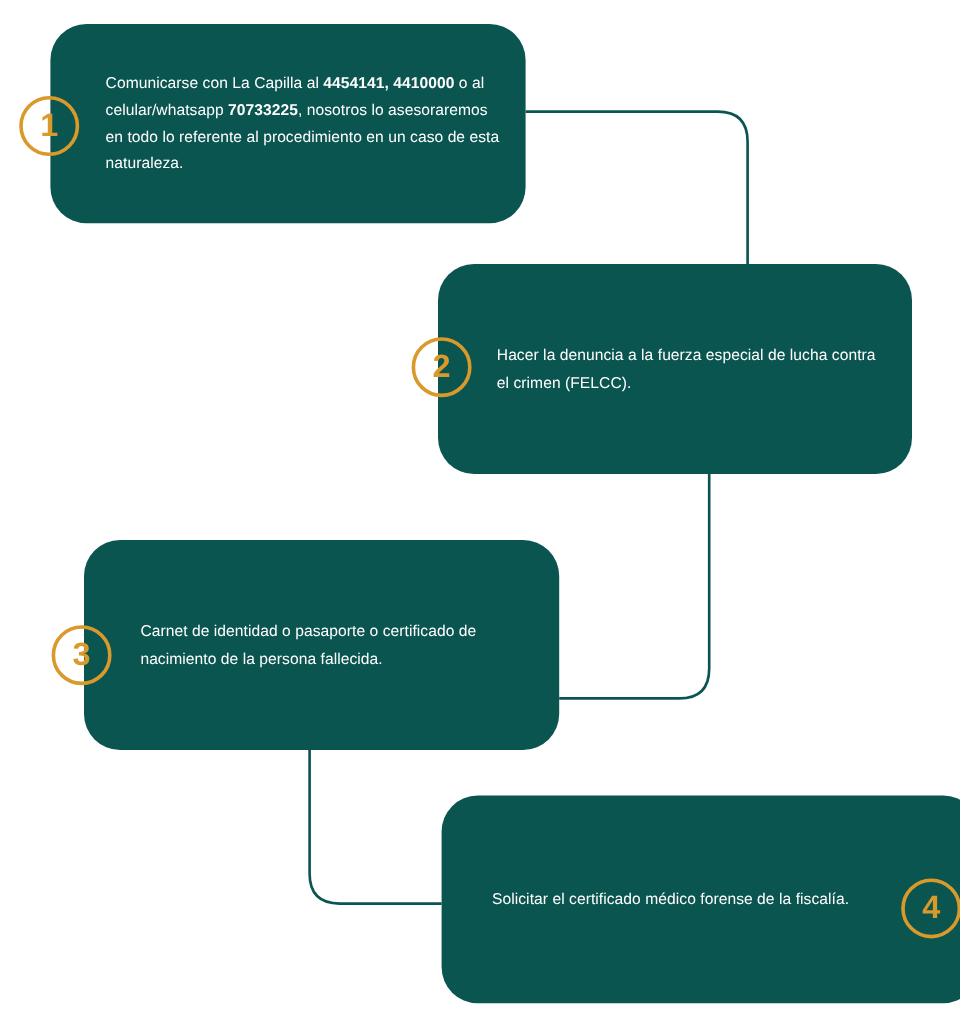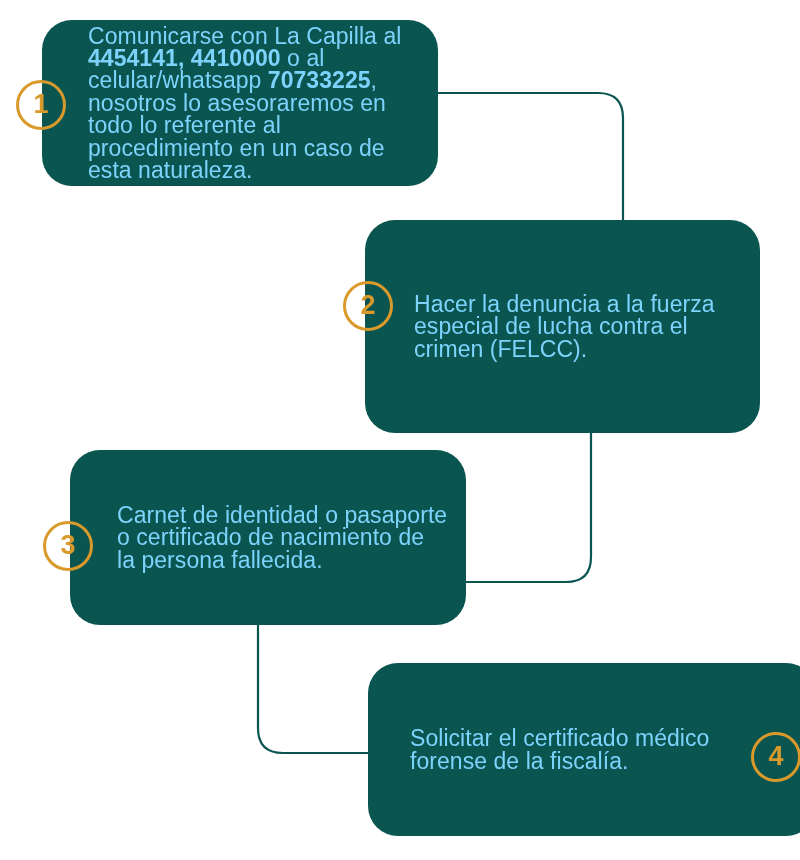--- a/index.html
+++ b/index.html
@@ -50,8 +50,8 @@
     align-items: center;
   }
   .step-text {
-    color: #7dd3fc;
-    font-size: 23px;
+    color: #ffffff;
+    font-size: 13px;
     line-height: 22.4px;
     letter-spacing: 0.05px;
     white-space: pre-line;

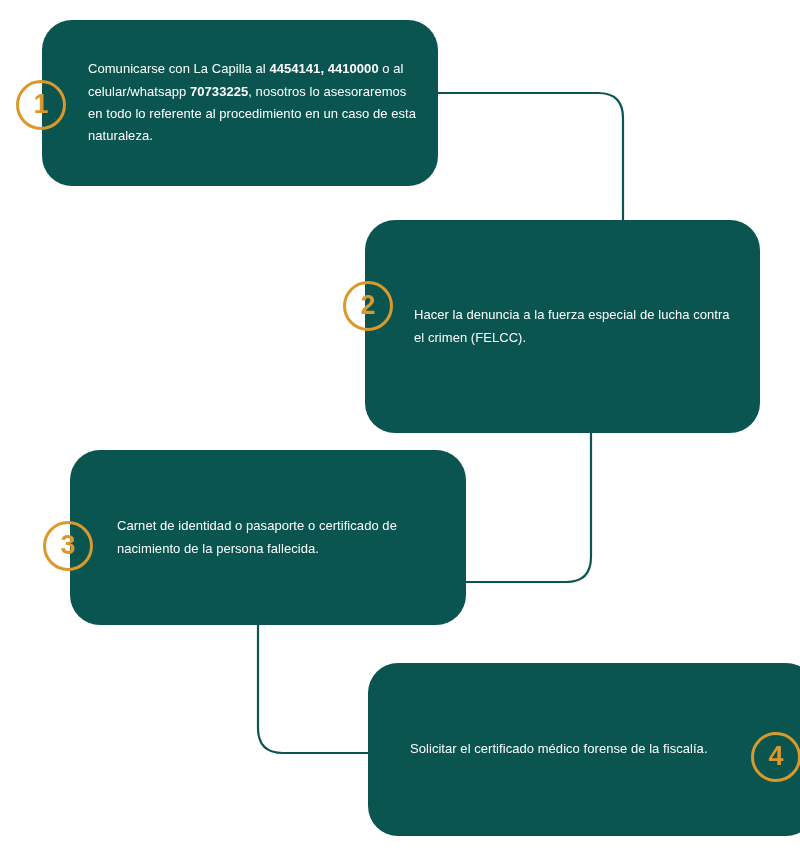--- a/index.html
+++ b/index.html
@@ -89,7 +89,7 @@
   #card-1 .step-text { margin-left: 46px; margin-right: 16px; }
   #badge-1 { left: 16px; top: 80px; }
 
-  #card-2 { left: 365px; top: 220px; width: 395px; height: 213px; }
+  #card-2 { left: 365px; top: 220px; width: 395px; height: 175px; }
   #card-2 .step-text { margin-left: 49px; margin-right: 18px; }
   #badge-2 { left: 343px; top: 281px; }
 

